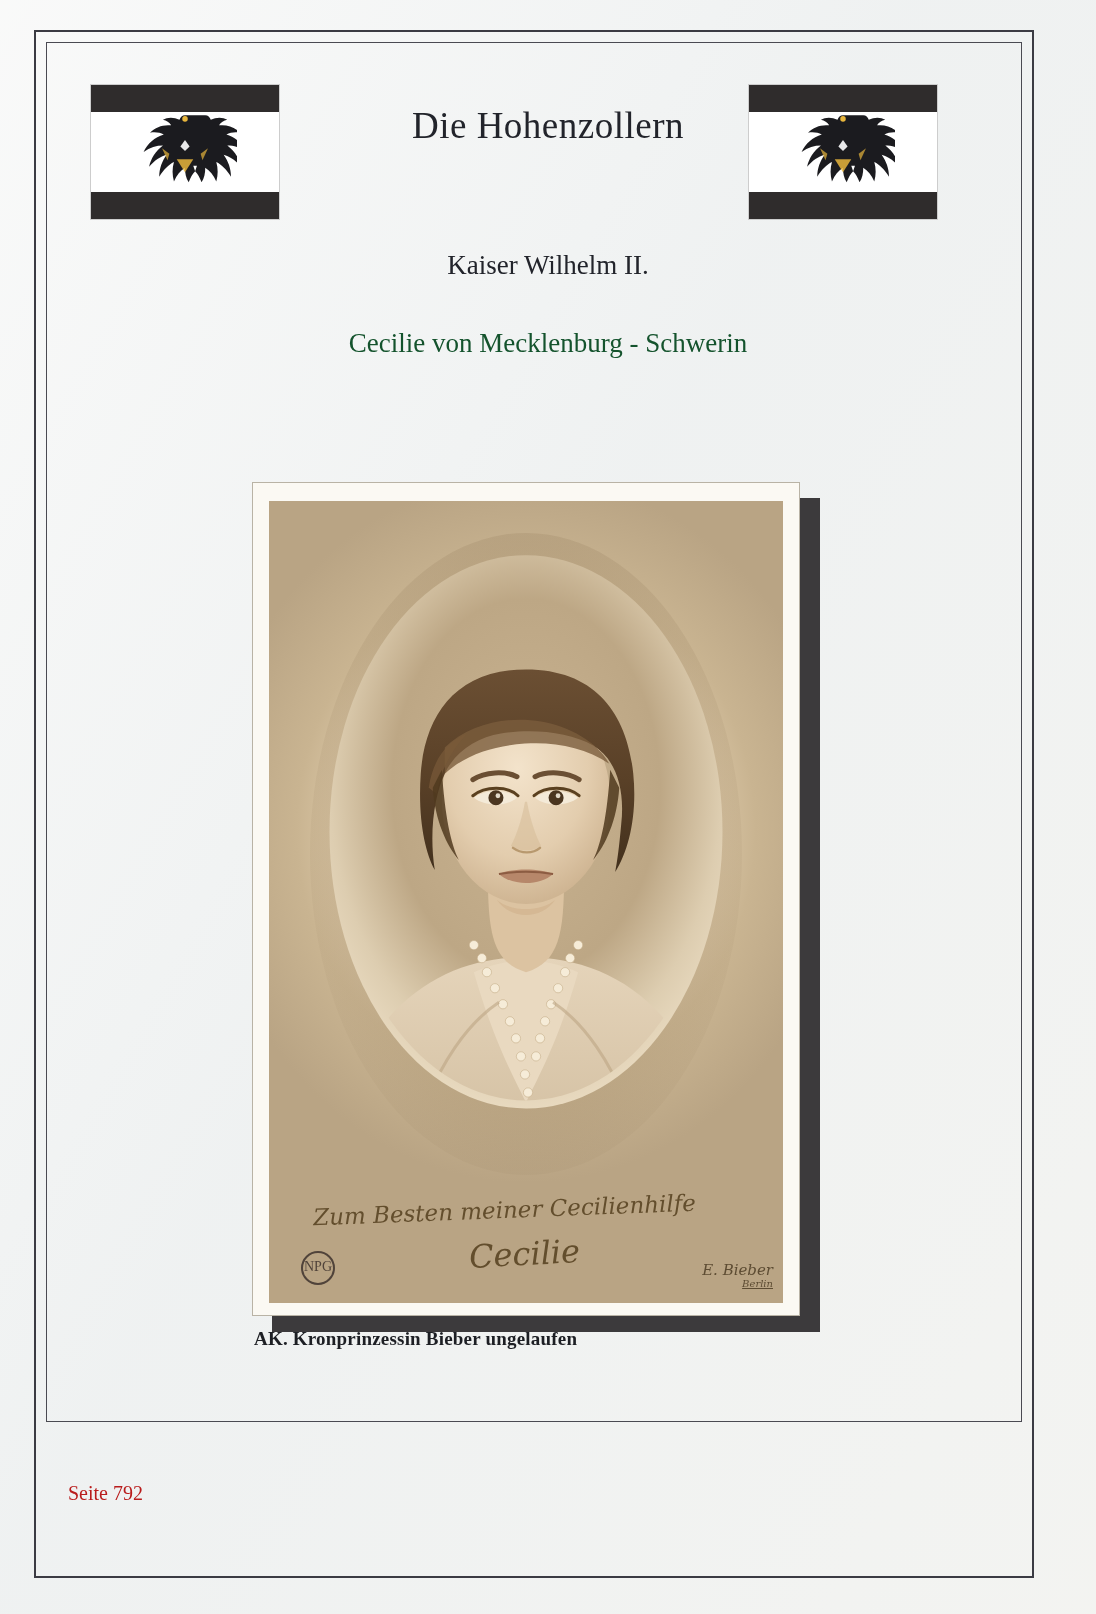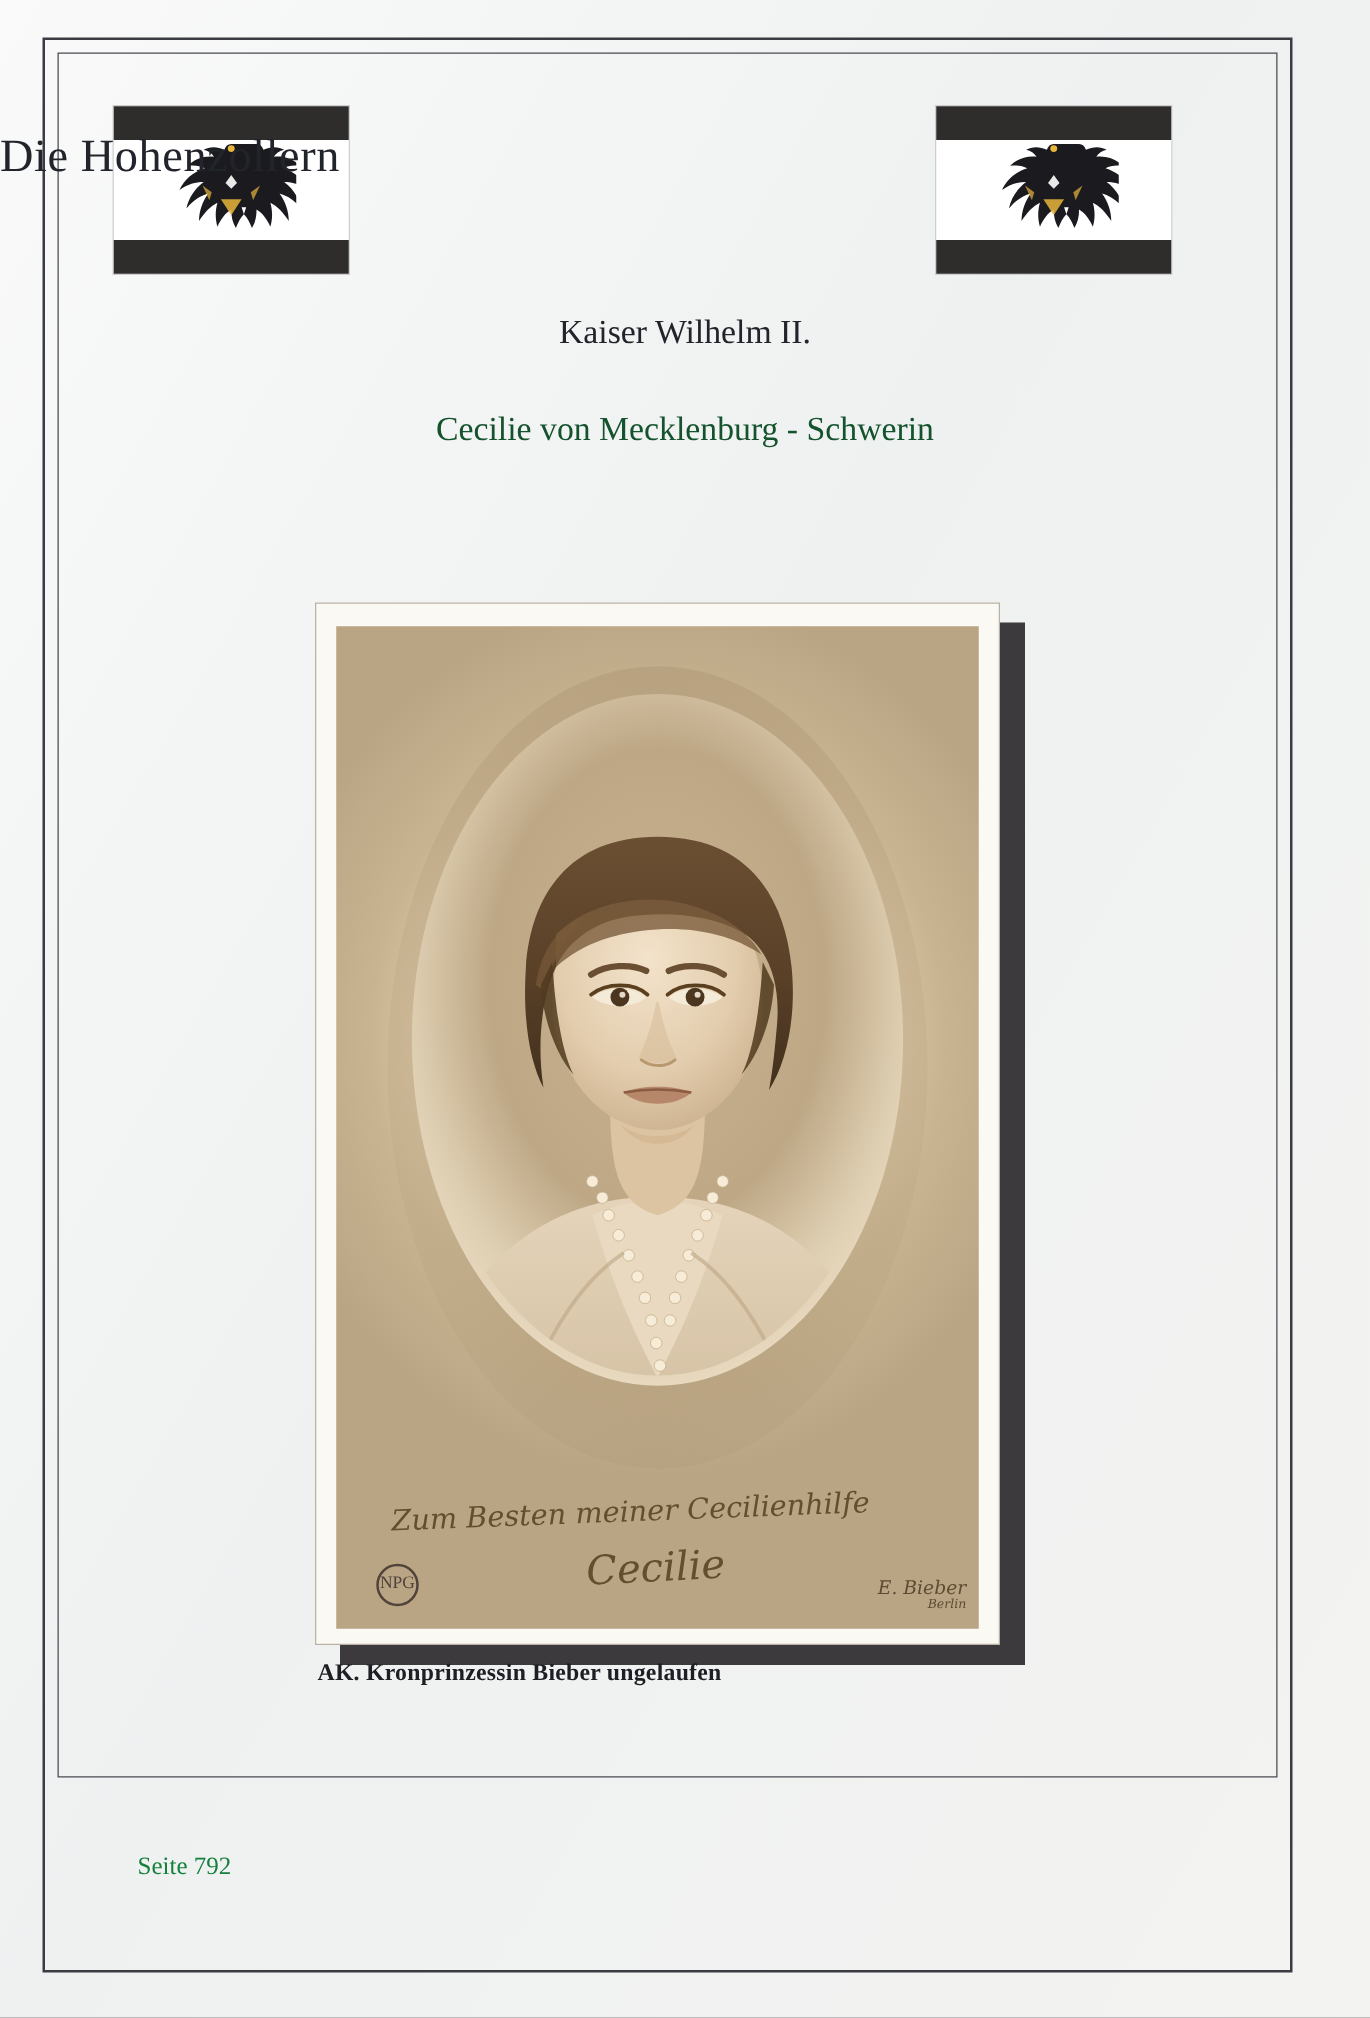--- a/index.html
+++ b/index.html
@@ -78,6 +78,7 @@
     left: 0;
     top: 104px;
     width: 100%;
+    text-align: center;
     font-size: 37px;
     letter-spacing: 0.5px;
     color: #22242b;

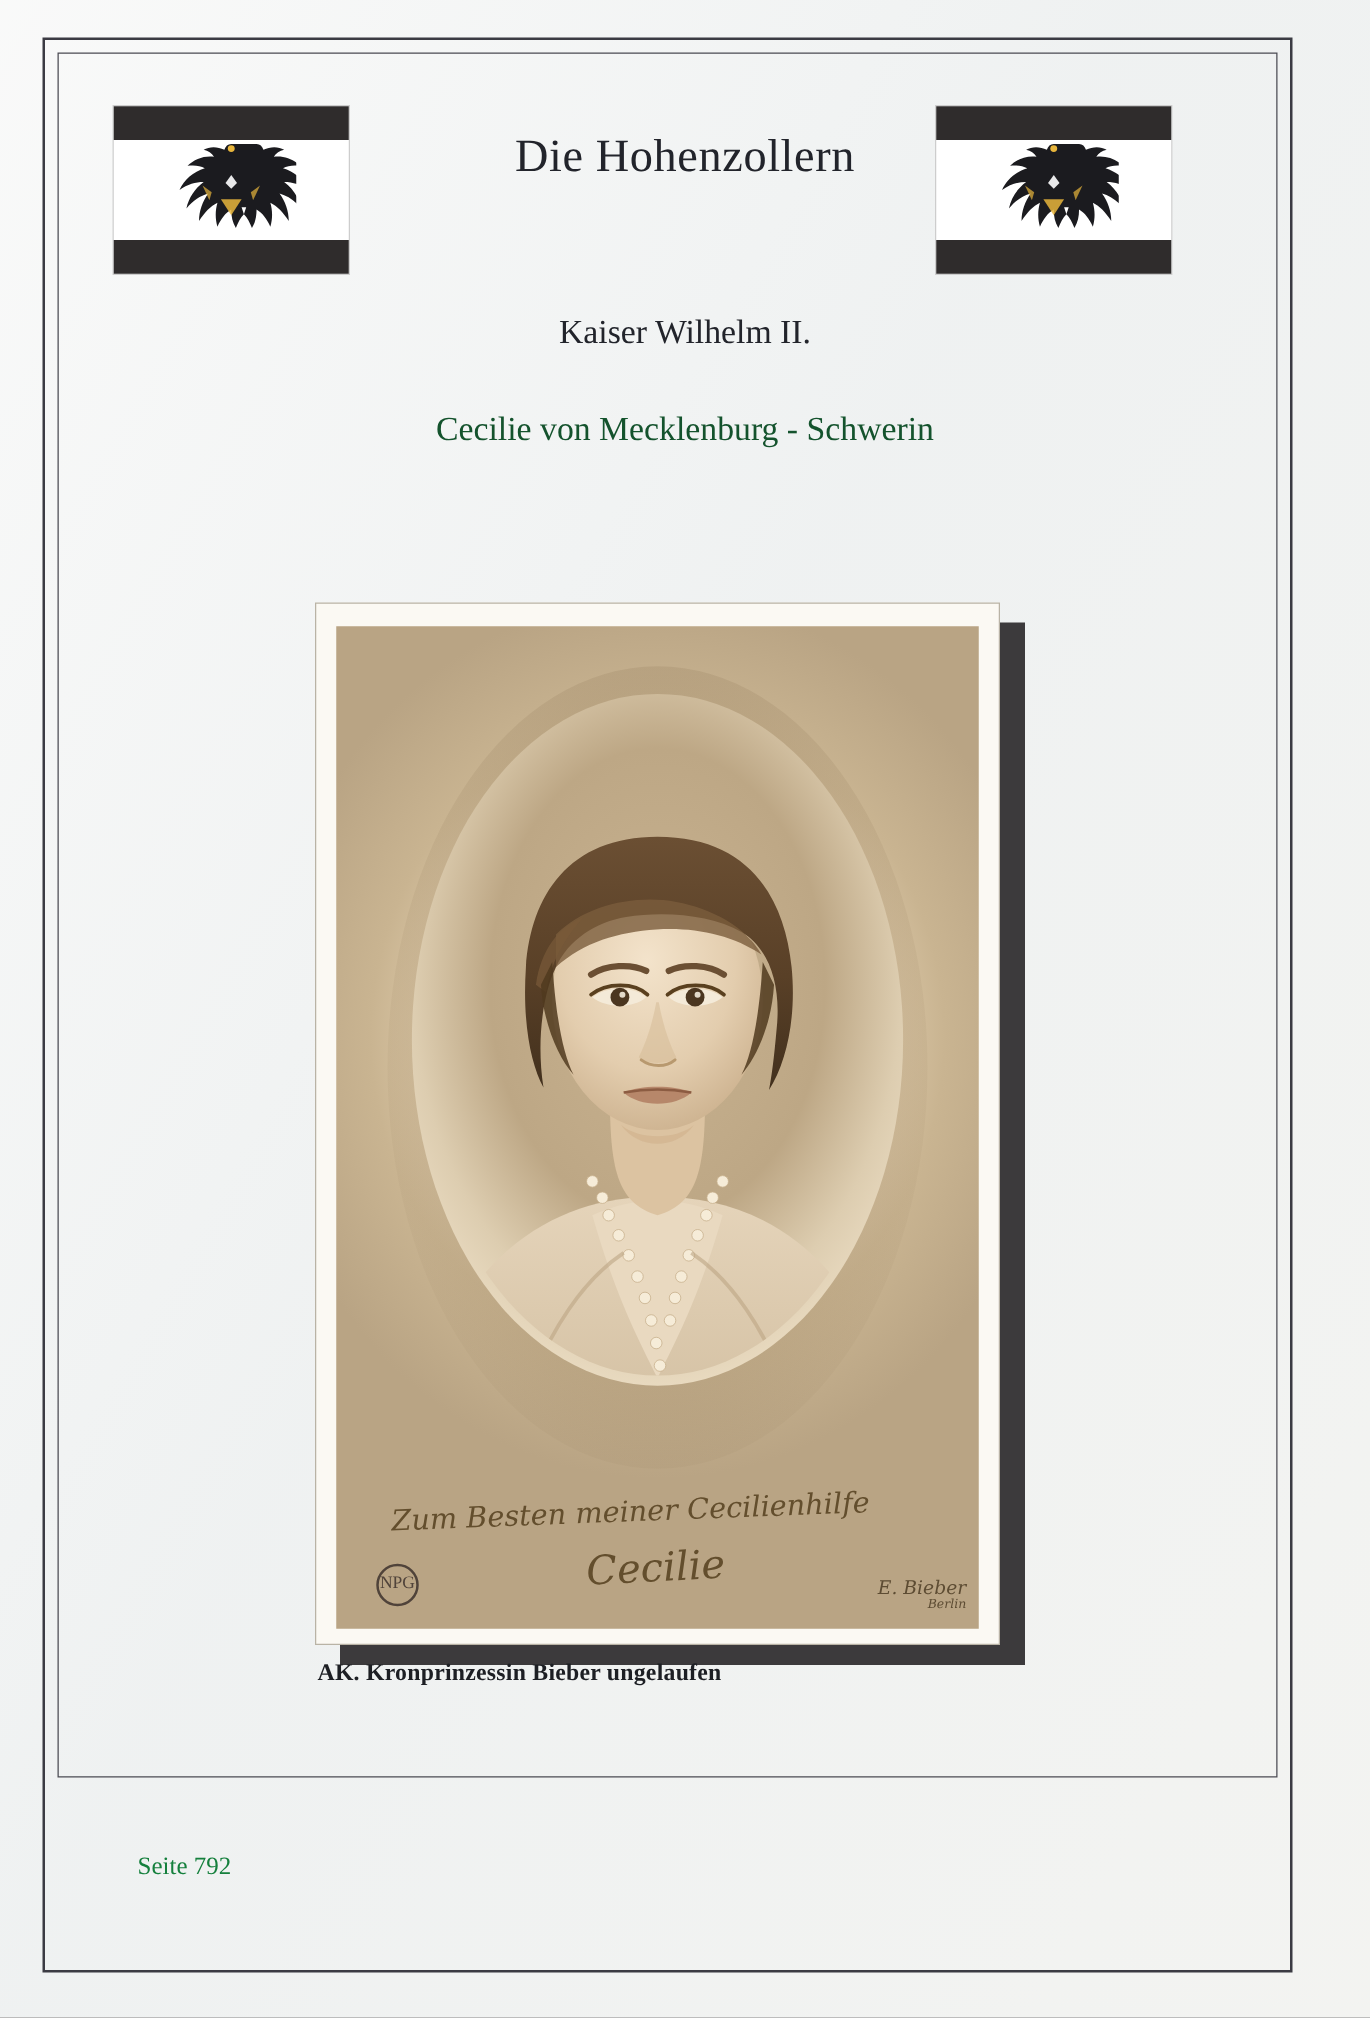--- a/index.html
+++ b/index.html
@@ -203,7 +203,7 @@
     line-height: 1.05;
   }
   .sig-photographer .n1 { font-size: 15px; }
-  .sig-photographer .n2 { font-size: 10px; }
+  .sig-photographer .n2 { font-size: 10px; text-decoration: underline; }
 
   .card-caption {
     position: absolute;

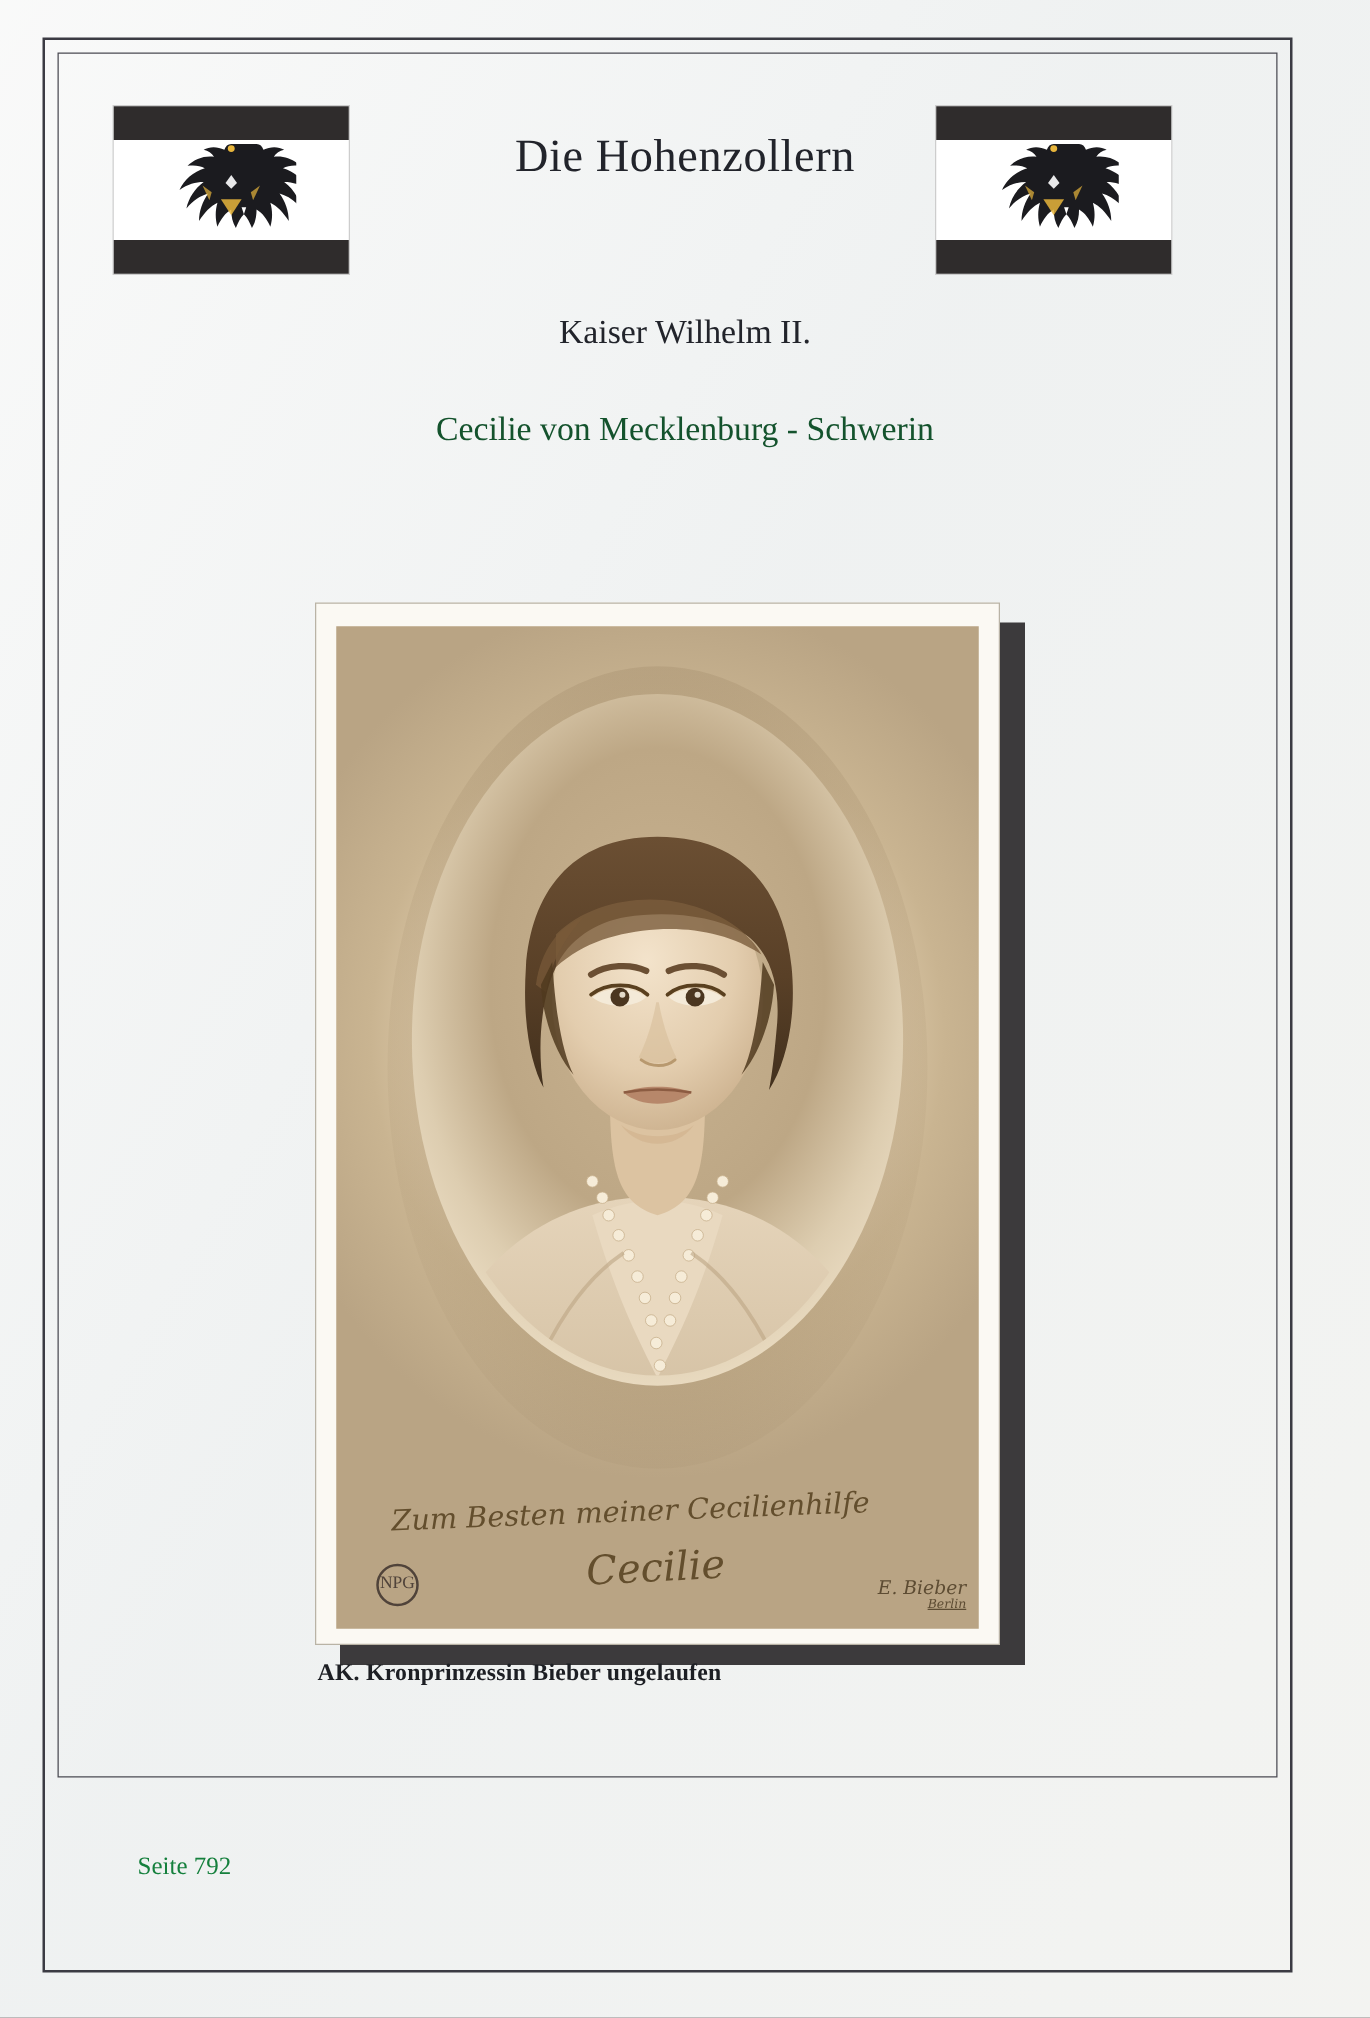--- a/index.html
+++ b/index.html
@@ -220,8 +220,7 @@
     left: 68px;
     top: 1482px;
     font-size: 20px;
-    color: #15803d;
-    margin-left: 42px;
+    color: #b91c1c;
   }
 </style>
 </head>

